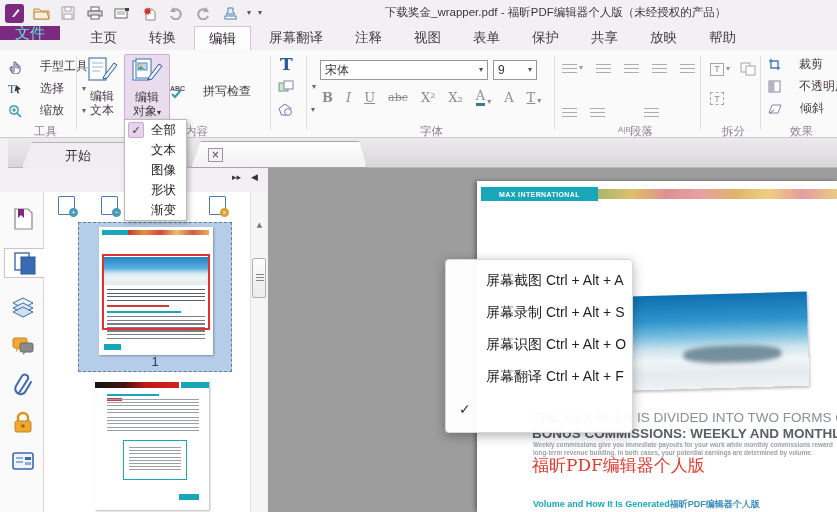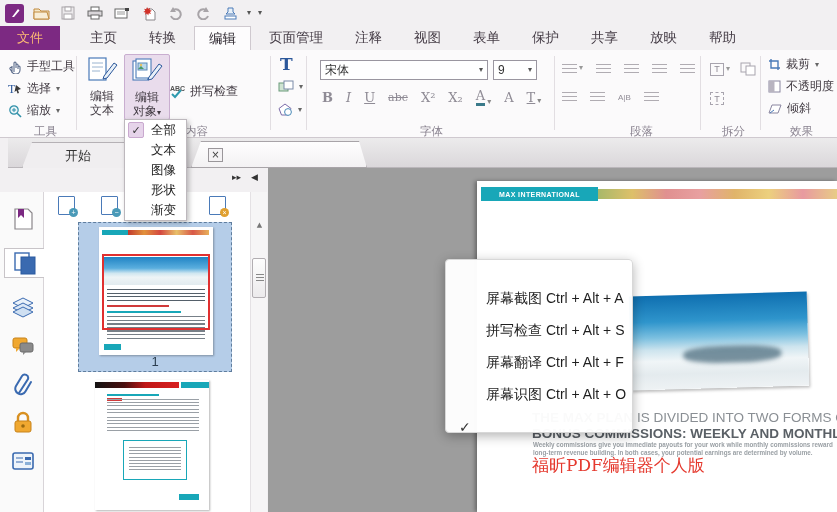--- a/index.html
+++ b/index.html
@@ -177,6 +177,7 @@
     <span class="mini-arrow ico">▾</span>
     <span class="mini-arrow ico">▾</span>
   </div>
+  <div id="win-title" class="abs">下载奖金_wrapper.pdf - 福昕PDF编辑器个人版（未经授权的产品）</div>
 
   <div id="tabrow" class="abs">
     <div id="file-tab">文件</div>

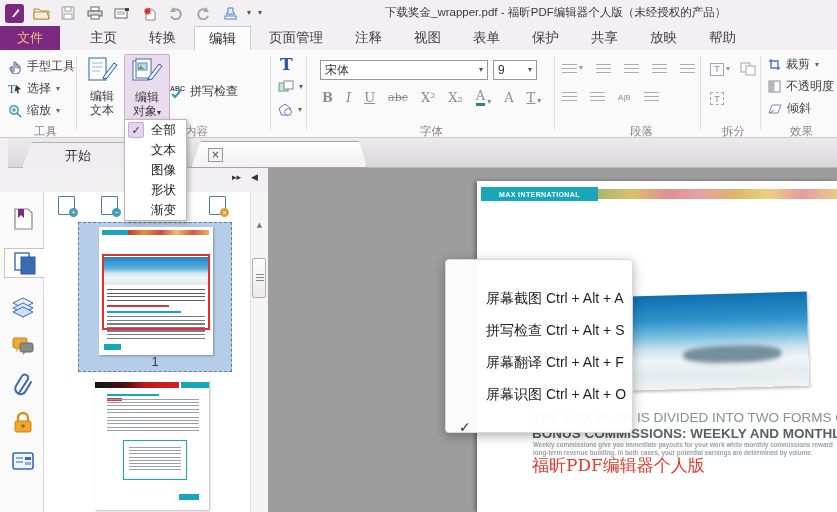--- a/index.html
+++ b/index.html
@@ -18,7 +18,7 @@
 
   
   #tabrow { left:0; top:26px; width:837px; height:24px; background:#f2f0f2; display:flex; }
-  #file-tab { width:60px; height:24px; background:#7c2982; color:#fdba74; font-size:13px; display:flex; align-items:center; justify-content:center; }
+  #file-tab { width:60px; height:14px; background:#7c2982; color:#5eead4; font-size:15px; display:flex; align-items:center; justify-content:center; }
   .rtab { height:24px; padding:0 14px; font-size:13.5px; color:#453c46; display:flex; align-items:center; margin-left:4px; }
   .rtab.selected { background:#fdfcfd; border:1px solid #cfc9cf; border-bottom:none; color:#2e2830; }
 

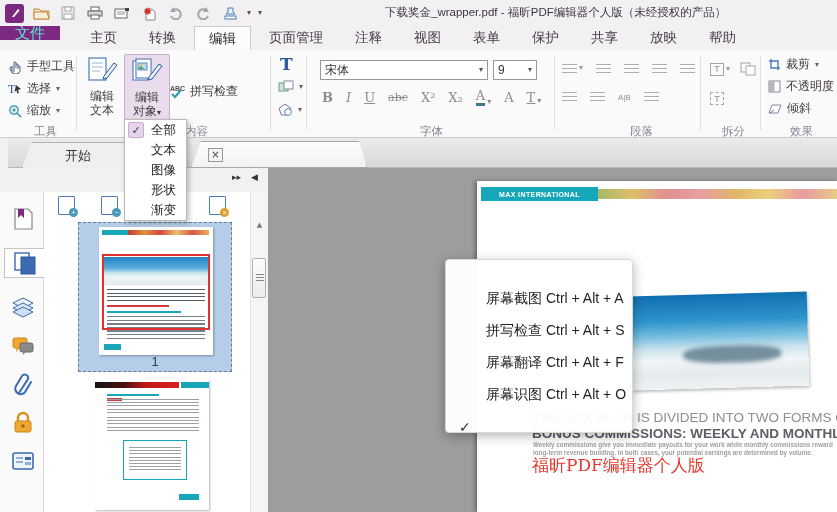--- a/index.html
+++ b/index.html
@@ -185,7 +185,7 @@
     <div class="rtab">主页</div>
     <div class="rtab">转换</div>
     <div class="rtab selected">编辑</div>
-    <div class="rtab">页面管理</div>
+    <div class="rtab">屏幕翻译</div>
     <div class="rtab">注释</div>
     <div class="rtab">视图</div>
     <div class="rtab">表单</div>

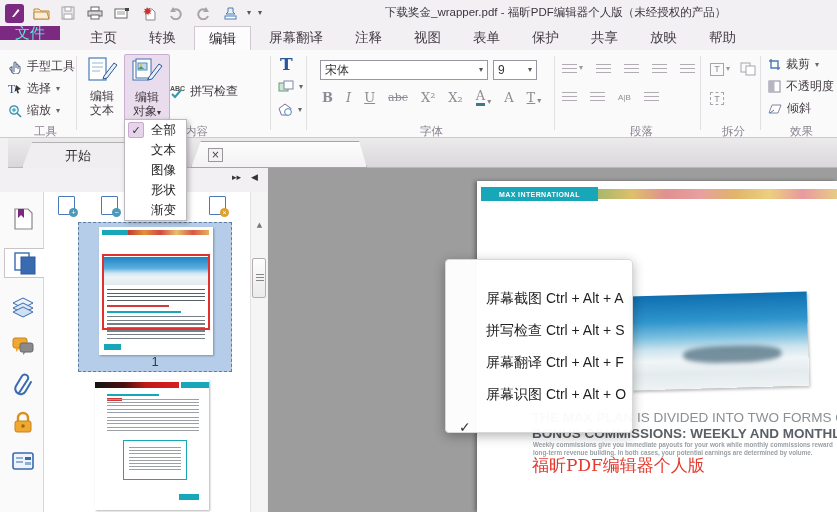--- a/index.html
+++ b/index.html
@@ -26,7 +26,7 @@
   #ribbon { left:0; top:50px; width:837px; height:88px; background:#fbfafb; border-bottom:1px solid #cfc9cf; }
   .vdiv { position:absolute; top:6px; width:1px; height:74px; background:#e2dee2; }
   .glabel { position:absolute; font-size:11.5px; color:#8a8390; }
-  .rsmall { position:absolute; display:flex; align-items:center; gap:5px; font-size:12px; color:#413a42; white-space:nowrap; }
+  .rsmall { position:absolute; display:flex; align-items:center; gap:18px; font-size:12px; color:#413a42; white-space:nowrap; }
   .rsmall .dd { font-size:8px; color:#666; }
   .bigbtn { position:absolute; width:46px; text-align:center; font-size:12px; color:#413a42; line-height:14px; }
   .bigbtn .bicon { margin:0 auto 2px auto; }

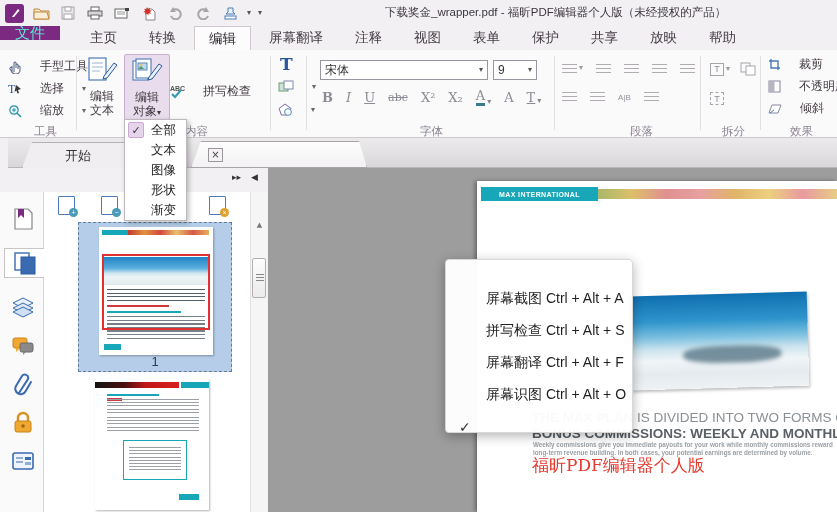--- a/index.html
+++ b/index.html
@@ -321,7 +321,7 @@
     <div class="abs" style="left:562px;top:42px;display:flex;gap:13px;align-items:center;">
       <span class="plines"></span>
       <span class="plines"></span>
-      <span style="font-size:8px;color:#8f8b95;">A|B</span>
+      <span style="font-size:8px;color:#8f8b95;margin-top:33px;">A|B</span>
       <span class="plines"></span>
     </div>
     <div class="glabel" style="left:630px;top:74px;">段落</div>

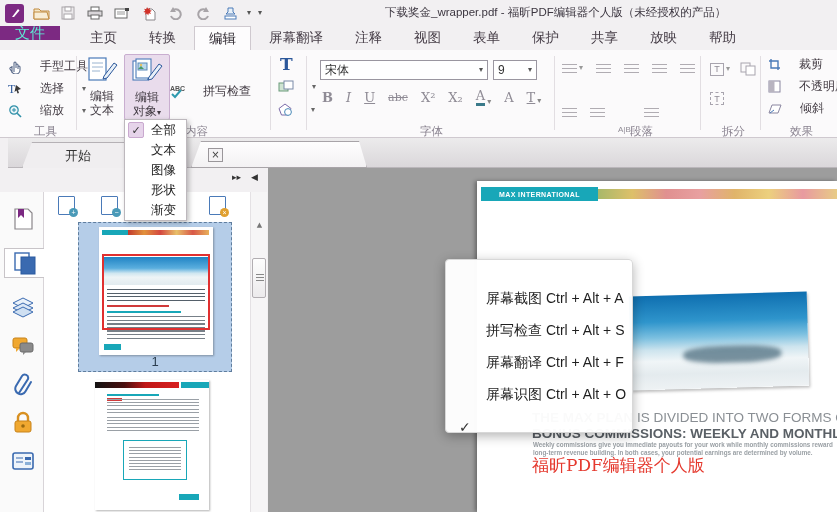--- a/index.html
+++ b/index.html
@@ -104,7 +104,7 @@
   #doc-body3 { position:absolute; left:56px; top:330px; font-size:7.8px; color:#8a9095; white-space:nowrap; }
 
   
-  #ctx-menu { left:445px; top:259px; width:188px; height:174px; background:rgba(255,255,255,.97); border:1px solid #d8d8d8; border-radius:4px; box-shadow:0 3px 12px rgba(0,0,0,.3); z-index:50; padding-top:23px; }
+  #ctx-menu { left:445px; top:259px; width:188px; height:174px; background:rgba(255,255,255,.97); border:1px solid #d8d8d8; border-radius:4px; box-shadow:0 3px 12px rgba(0,0,0,.3); z-index:50; padding-top:5px; }
   .ctx-item { height:32px; display:flex; align-items:center; font-size:14px; color:#1f1f1f; padding-left:40px; position:relative; white-space:nowrap; }
   .ctx-check { position:absolute; left:13px; font-size:14px; color:#333; }
 

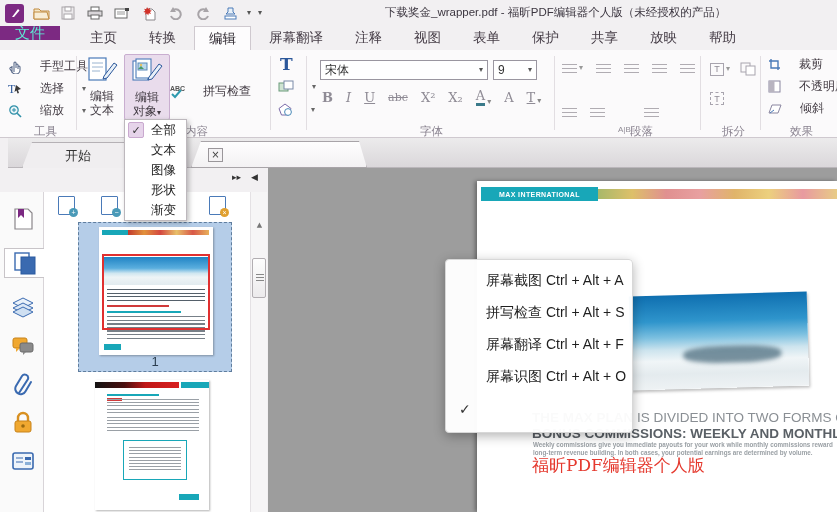--- a/index.html
+++ b/index.html
@@ -505,7 +505,7 @@
         <span>屏幕截图 Ctrl + Alt + A</span>
       </div>
     <div class="ctx-item">
-        <span>拼写检查 Ctrl + Alt + S</span>
+        <span>屏幕录制 Ctrl + Alt + S</span>
       </div>
     <div class="ctx-item">
         <span>屏幕翻译 Ctrl + Alt + F</span>

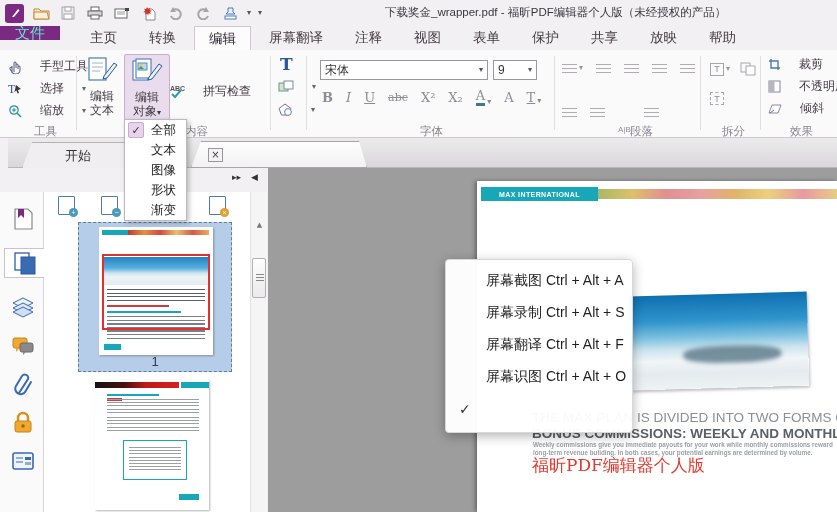--- a/index.html
+++ b/index.html
@@ -508,10 +508,10 @@
         <span>屏幕录制 Ctrl + Alt + S</span>
       </div>
     <div class="ctx-item">
+        <span>屏幕识图 Ctrl + Alt + O</span>
+      </div>
+    <div class="ctx-item">
         <span>屏幕翻译 Ctrl + Alt + F</span>
-      </div>
-    <div class="ctx-item">
-        <span>屏幕识图 Ctrl + Alt + O</span>
       </div>
     <div class="ctx-item">
       <span class="ctx-check ico">✓</span>

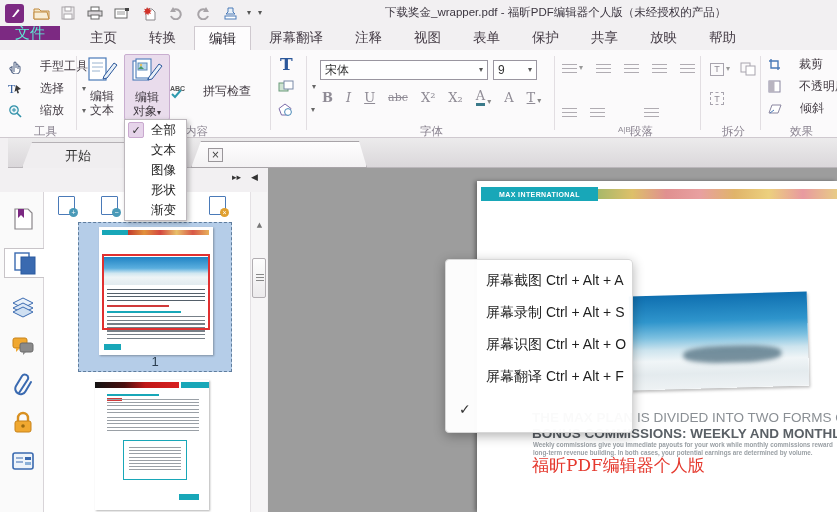--- a/index.html
+++ b/index.html
@@ -496,6 +496,7 @@
       <div class="doc-small" style="top:260px;">Weekly commissions give you immediate payouts for your work while monthly commissions reward</div>
       <div class="doc-small" style="top:267.5px;">long-term revenue building. In both cases, your potential earnings are determined by volume.</div>
       <div id="doc-watermark">福昕PDF编辑器个人版</div>
+      <div id="doc-subhead"><span>Volume and How It Is Generated</span><span class="wm2">福昕PDF编辑器个人版</span></div>
       <div id="doc-body3">When you and other Associates sell any of Max's products you will all generate Volume.</div>
     </div>
   </div>

